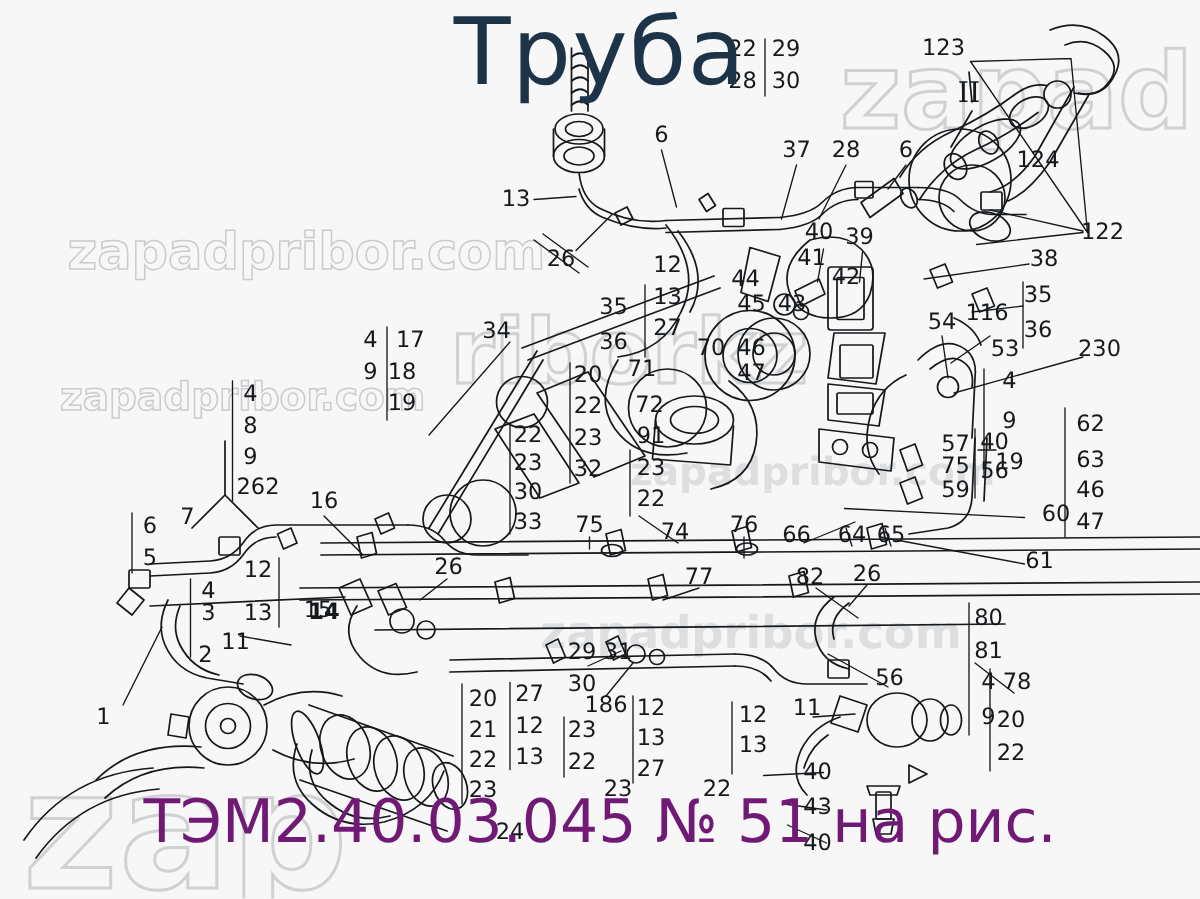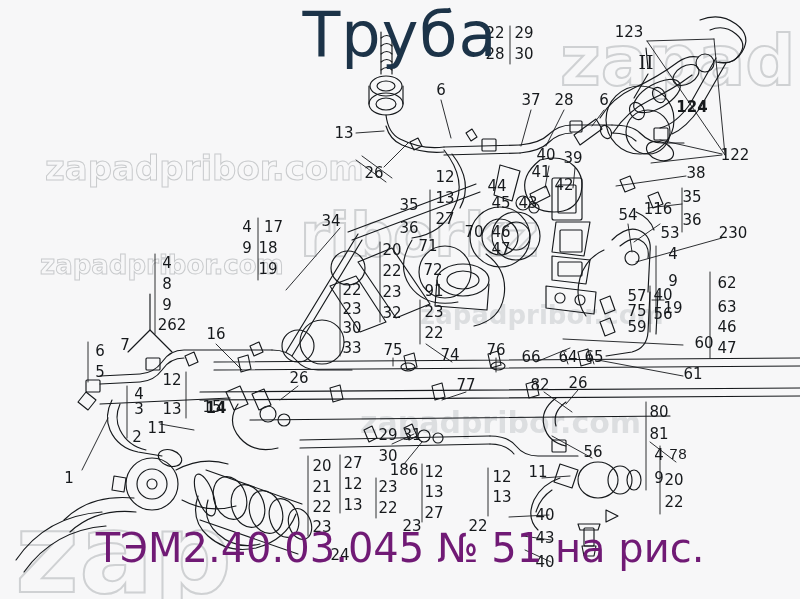--- a/index.html
+++ b/index.html
@@ -346,7 +346,7 @@
 
   <div id="labels-layer">
       <div class="lbl" style="left: 629px; top: 32px;">123</div>
-      <div class="lbl" style="left: 692px; top: 107px; font-weight: bold;">124</div>
+      <div class="lbl" style="left: 692px; top: 107px;">124</div>
       <div class="lbl" style="left: 735px; top: 155px;">122</div>
       <div class="lbl" style="left: 495px; top: 33px;">22</div>
       <div class="lbl" style="left: 524px; top: 33px;">29</div>

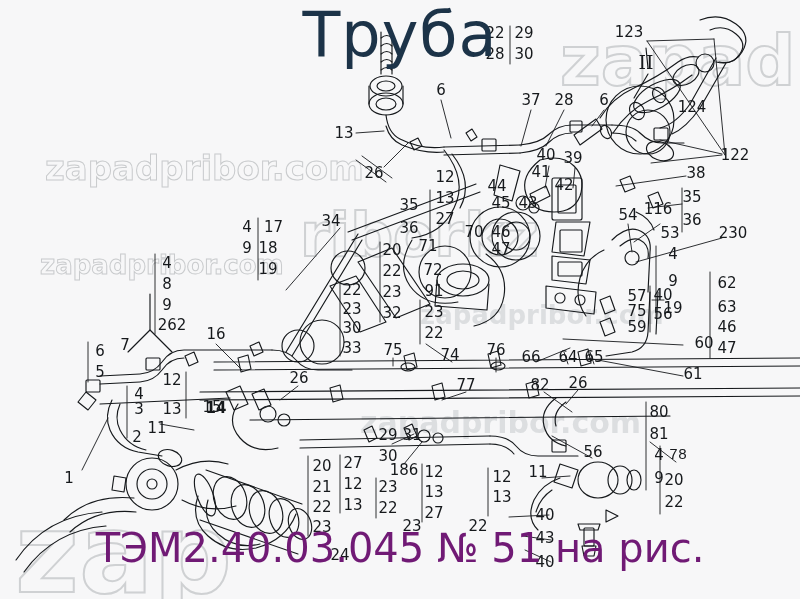--- a/index.html
+++ b/index.html
@@ -464,7 +464,7 @@
       <div class="lbl" style="left: 434px; top: 472px;">12</div>
       <div class="lbl" style="left: 434px; top: 492px;">13</div>
       <div class="lbl" style="left: 434px; top: 513px;">27</div>
-      <div class="lbl" style="left: 678px; top: 455px; font-family: Liberation Mono, monospace;">78</div>
+      <div class="lbl" style="left: 678px; top: 455px;">78</div>
       <div class="lbl" style="left: 674px; top: 480px;">20</div>
       <div class="lbl" style="left: 674px; top: 502px;">22</div>
       <div class="lbl" style="left: 545px; top: 515px;">40</div>

